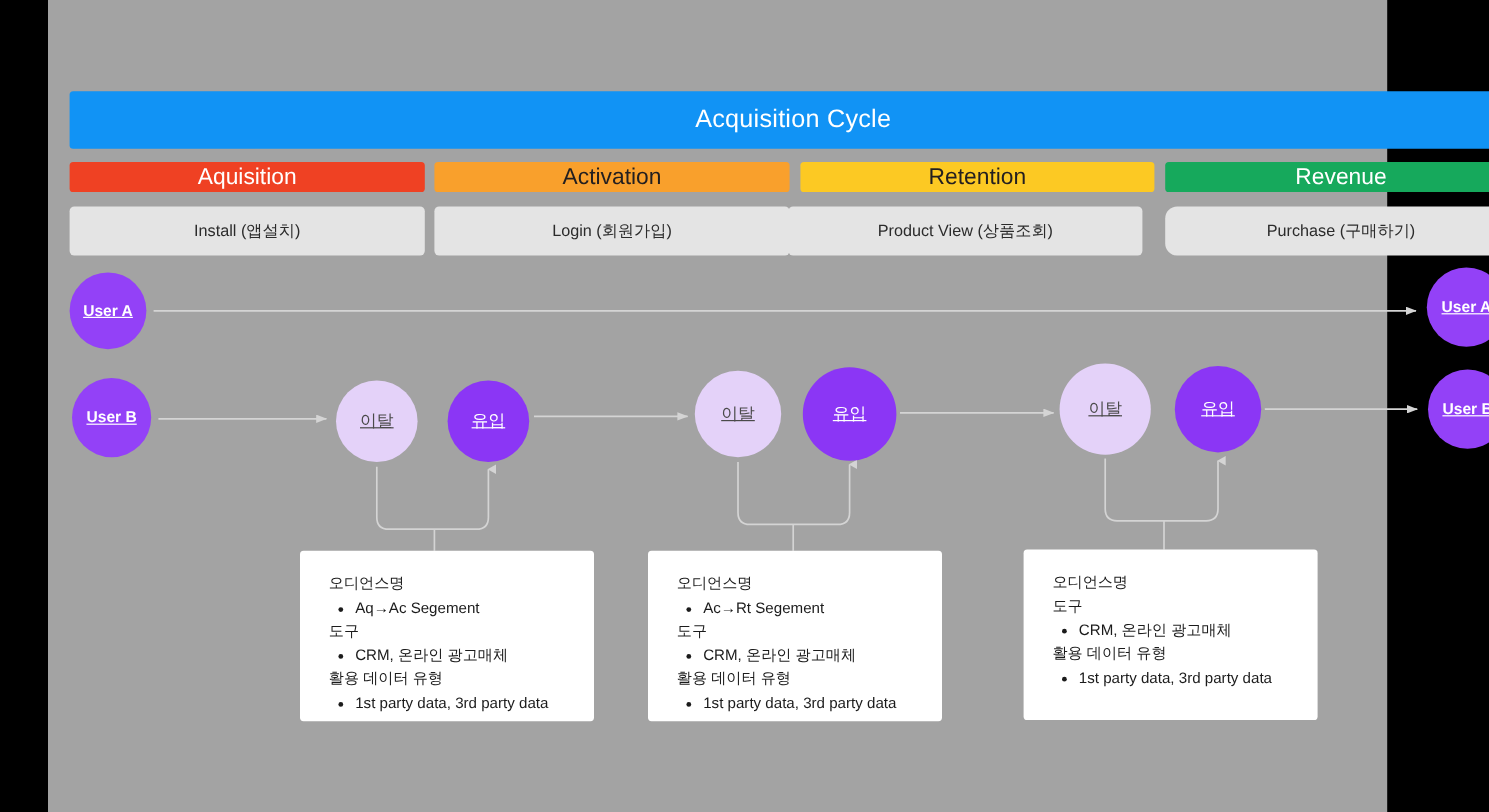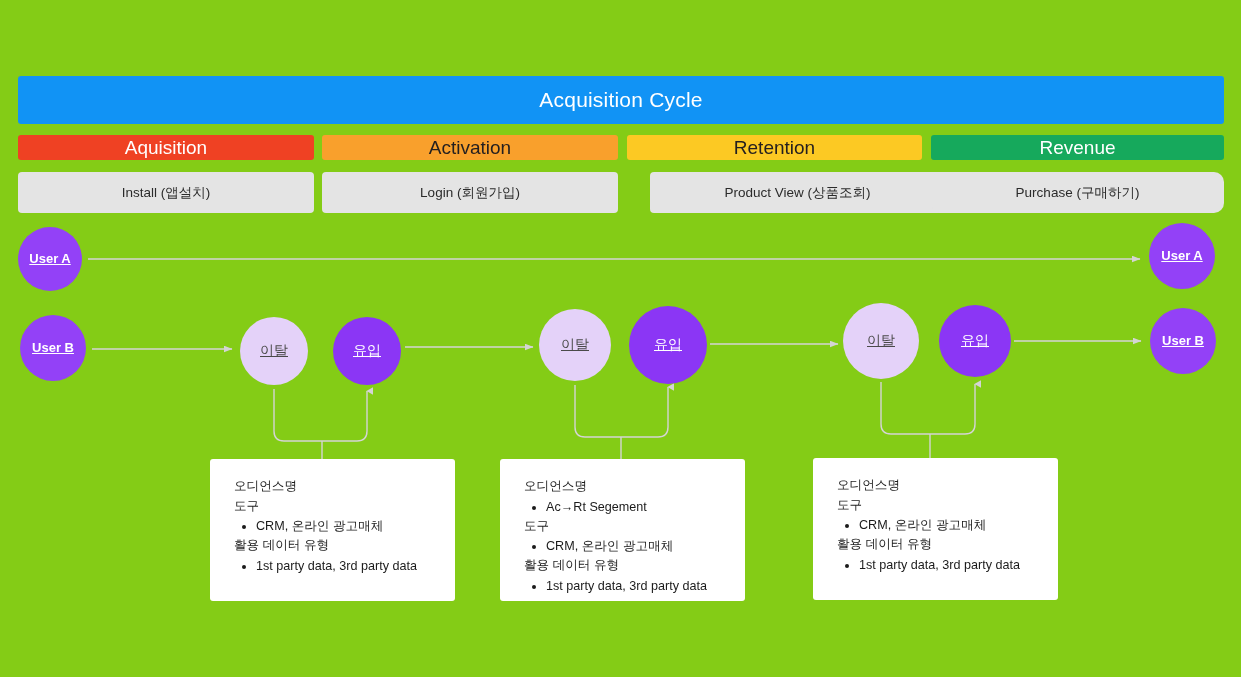--- a/index.html
+++ b/index.html
@@ -12,8 +12,9 @@
   }
   #canvas {
     position: relative;
-    width: 1241px; height: 677px;
-    background: #84cc16;
+    width: 1116px; height: 677px;
+    background: #a3a3a3;
+    margin-left: 40px;
   }
 
   

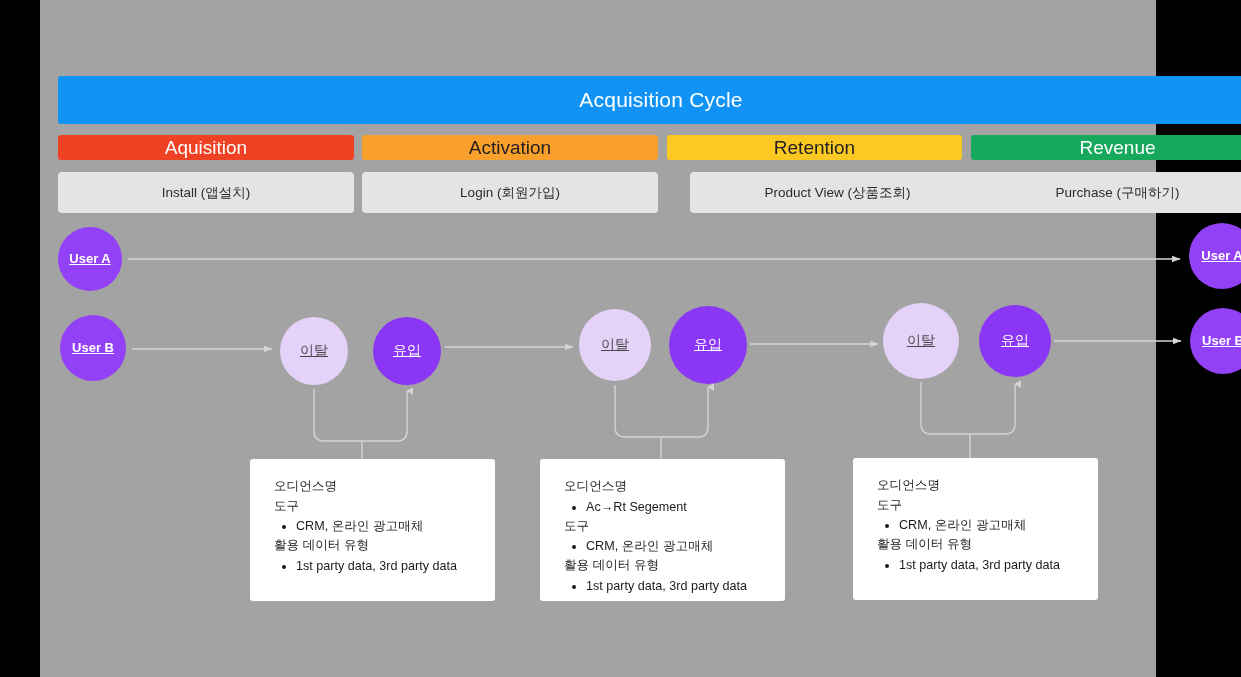--- a/index.html
+++ b/index.html
@@ -118,7 +118,7 @@
       <div class="stage-head" style="left: 322px; top: 135px; width: 296px; background: rgb(249, 160, 44); color: rgb(35, 31, 32);">Activation</div>
       <div class="stage-sub" style="left: 322px; top: 172px; width: 296px;">Login (회원가입)</div>
       <div class="stage-head" style="left: 627px; top: 135px; width: 295px; background: rgb(252, 201, 35); color: rgb(35, 31, 32);">Retention</div>
-      <div class="stage-sub" style="left: 650px; top: 172px; width: 295px; text-align: center;">Product View (상품조회)</div>
+      <div class="stage-sub" style="left: 617px; top: 172px; width: 295px; text-align: center;">Product View (상품조회)</div>
       <div class="stage-head" style="left: 931px; top: 135px; width: 293px; background: rgb(22, 169, 92); color: rgb(255, 255, 255);">Revenue</div>
       <div class="stage-sub" style="left: 931px; top: 172px; width: 293px; border-radius: 10px;">Purchase (구매하기)</div>
     </div>

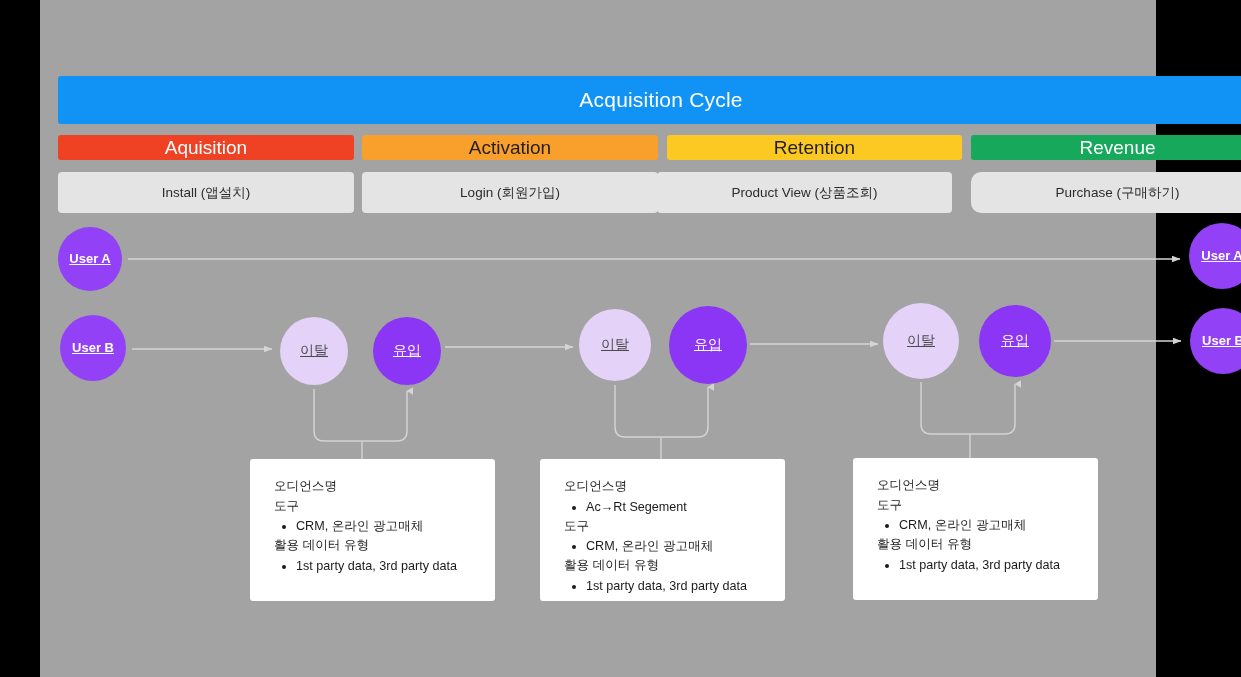--- a/index.html
+++ b/index.html
@@ -163,6 +163,9 @@
   <div id="boxes">
       <div class="info-box" style="left: 210px; top: 459px; width: 245px; height: 142px;">
         <div class="grp-label">오디언스명</div>
+        <ul>
+          <li>Aq→Ac Segement</li>
+        </ul>
         <div class="grp-label">도구</div>
         <ul>
           <li>CRM, 온라인 광고매체</li>

